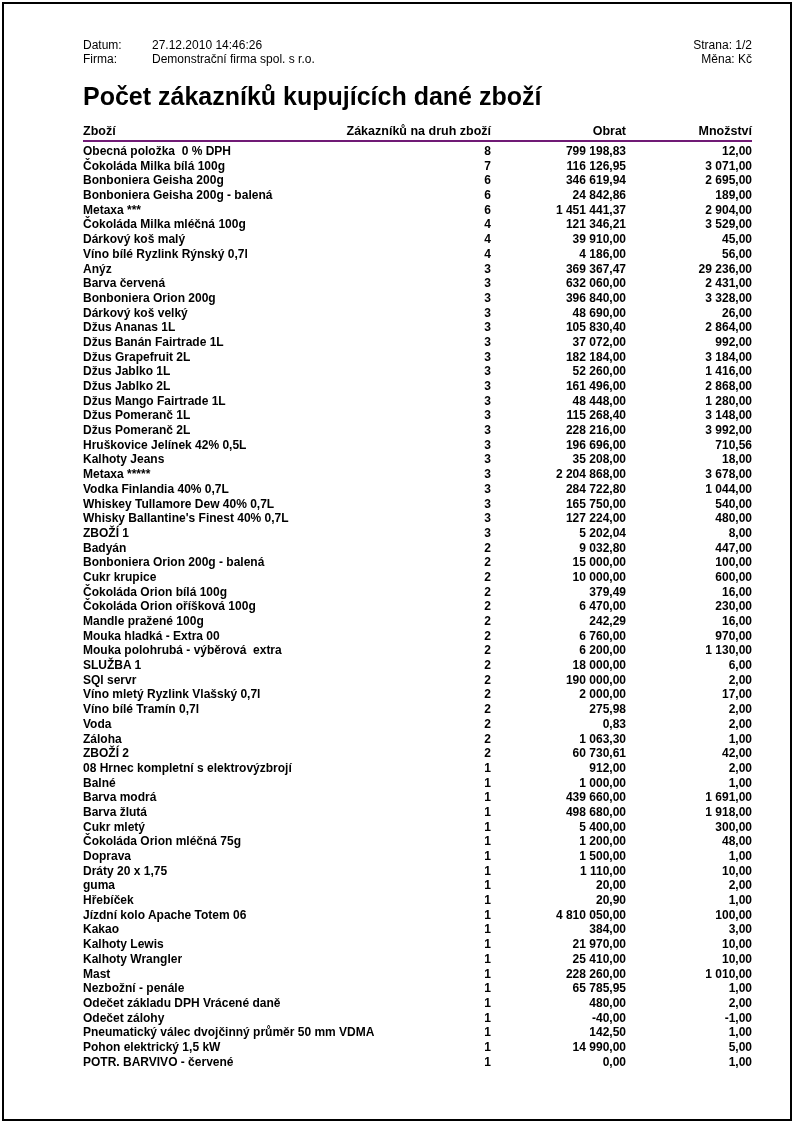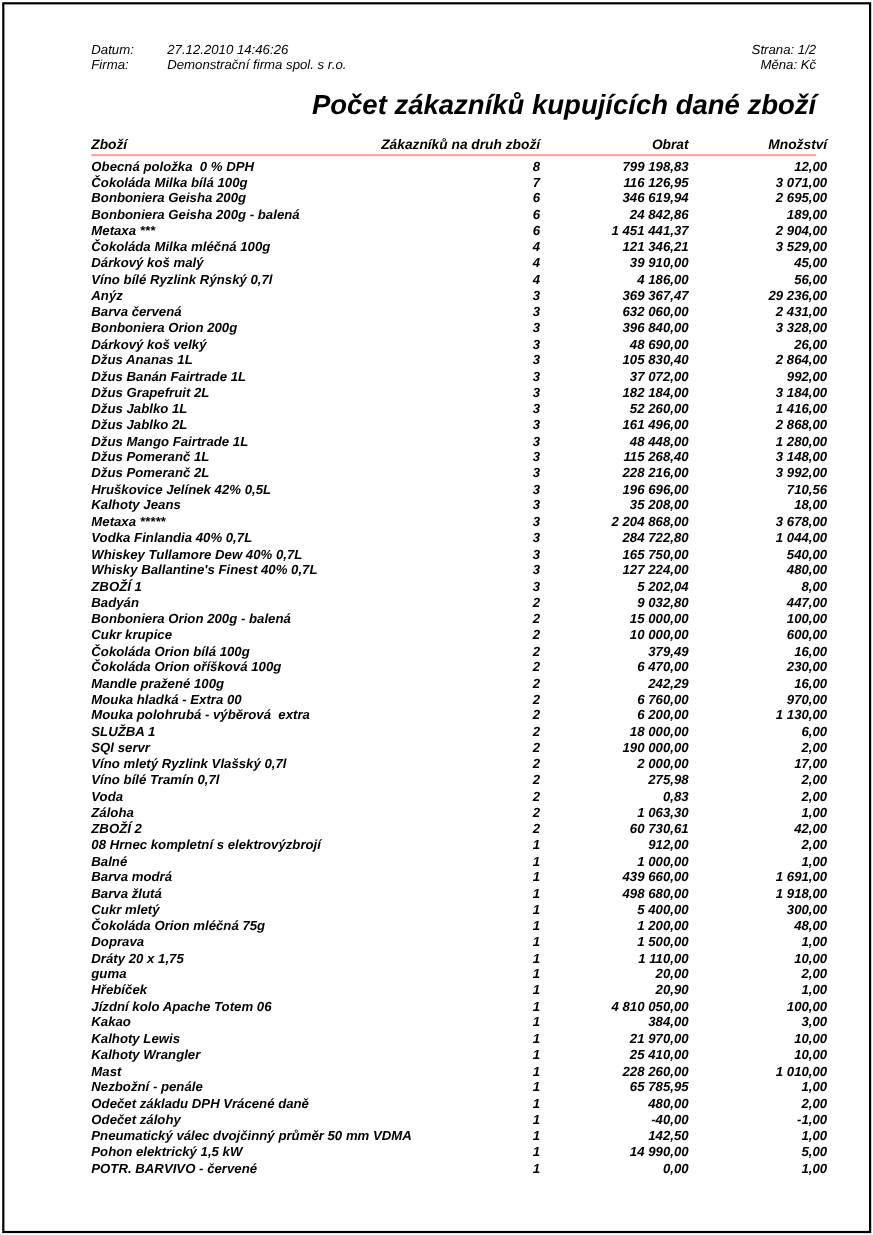--- a/index.html
+++ b/index.html
@@ -25,9 +25,8 @@
   .content {
     position: absolute;
     left: 83px;
-    right: 52px;
+    right: 42px;
     top: 0;
-    font-style: italic;
   }
   
   .meta {

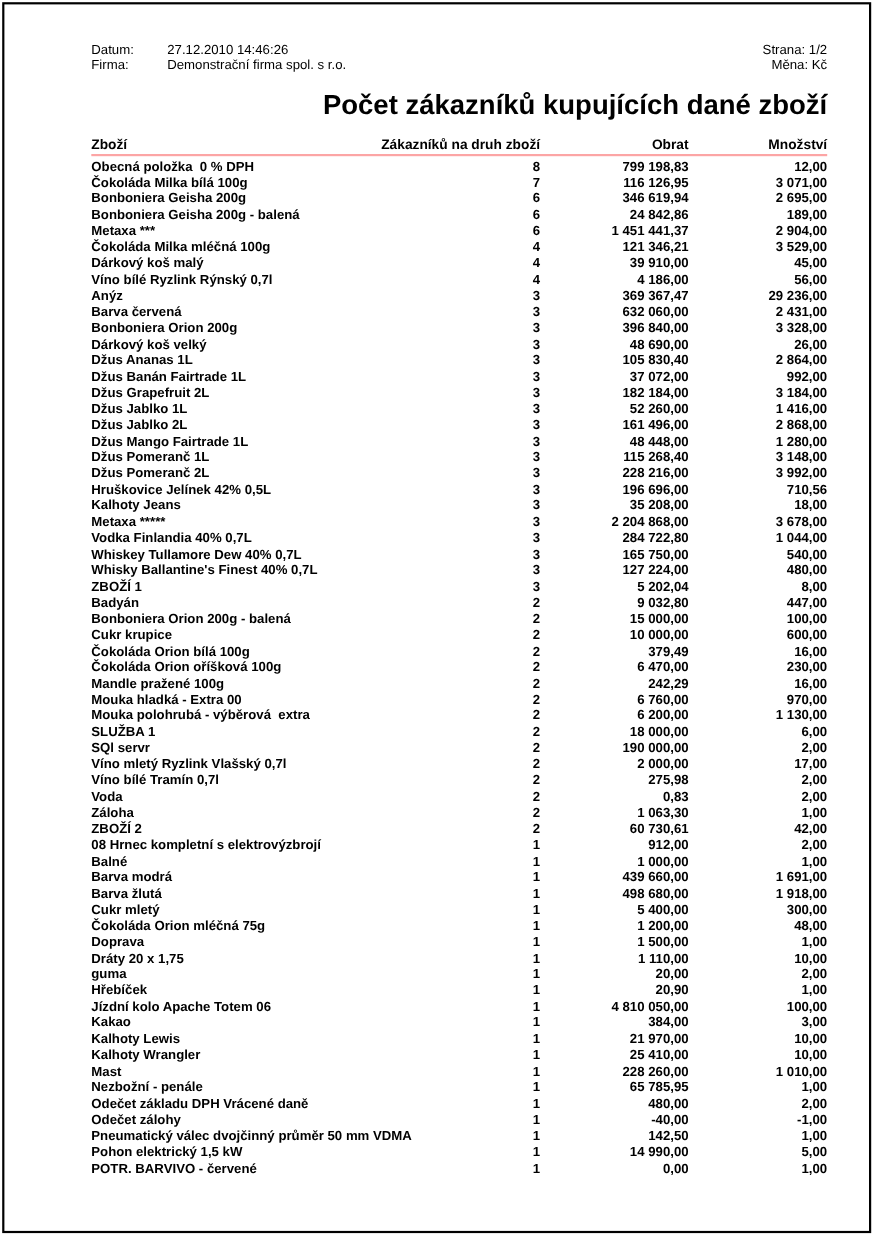--- a/index.html
+++ b/index.html
@@ -49,7 +49,7 @@
     font-size: 25px;
     line-height: 29px;
     font-weight: bold;
-    text-align: right;
+    text-align: left;
     white-space: nowrap;
   }
   

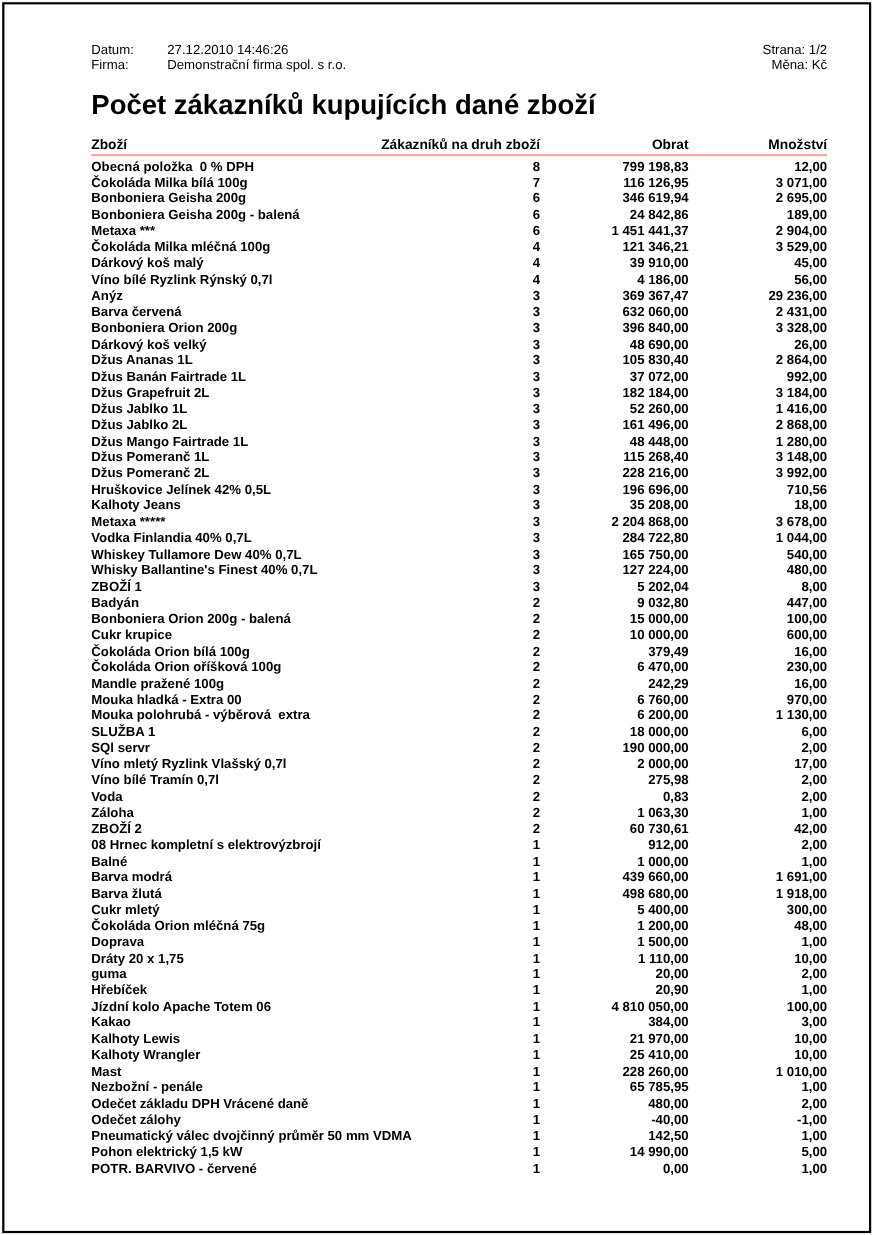--- a/index.html
+++ b/index.html
@@ -62,7 +62,7 @@
     font-weight: bold;
     font-size: 12.5px;
     line-height: 13px;
-    border-bottom: 2px solid #fca5a5;
+    border-bottom: 2px solid #701a75;
     padding-bottom: 2px;
   }
   .thead .c-count, .thead .c-obrat, .thead .c-qty {

